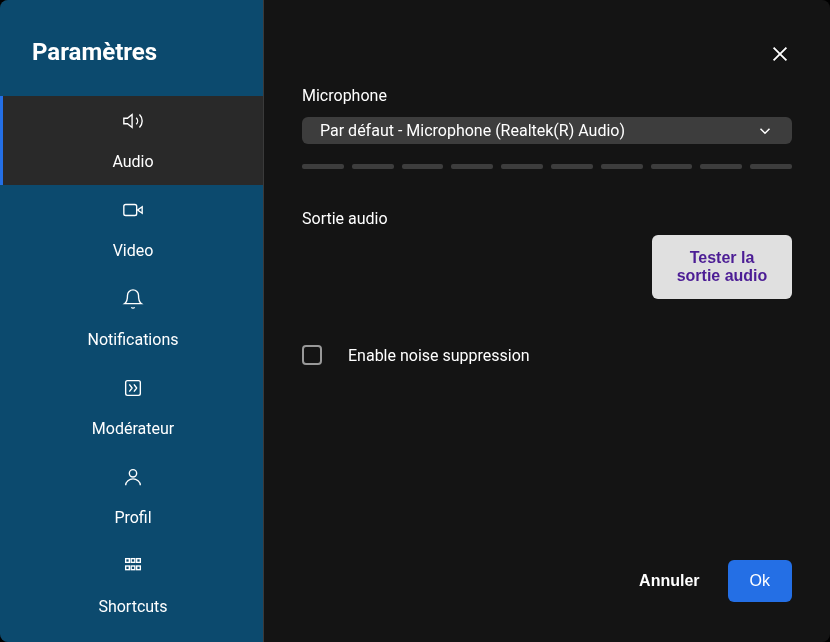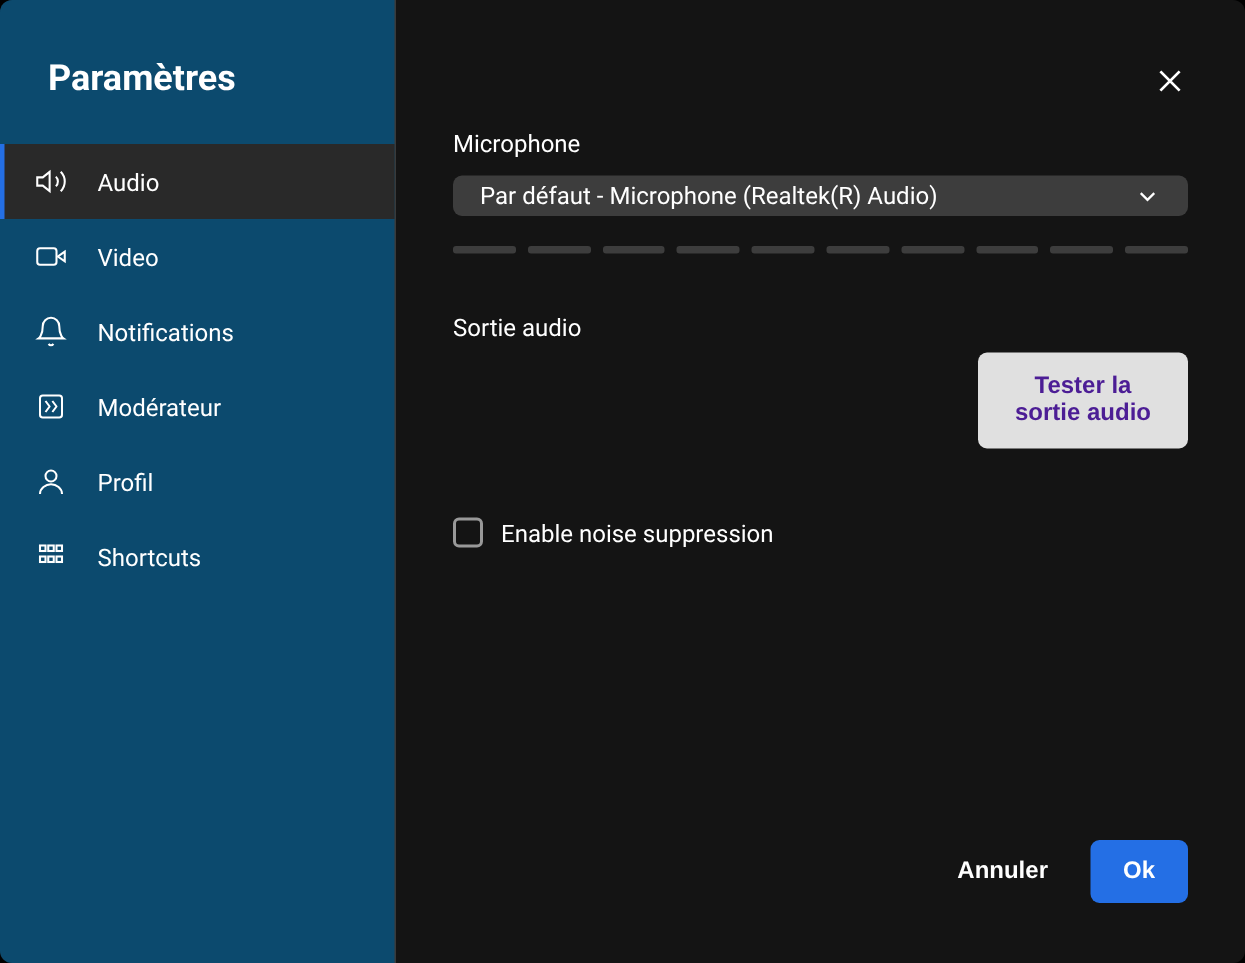--- a/index.html
+++ b/index.html
@@ -48,6 +48,7 @@
       cursor: pointer;
       gap: 20px;
       border-left: 3px solid transparent;
+      flex-direction: column;
     }
     .sidebar-item.active {
       background: #292929;

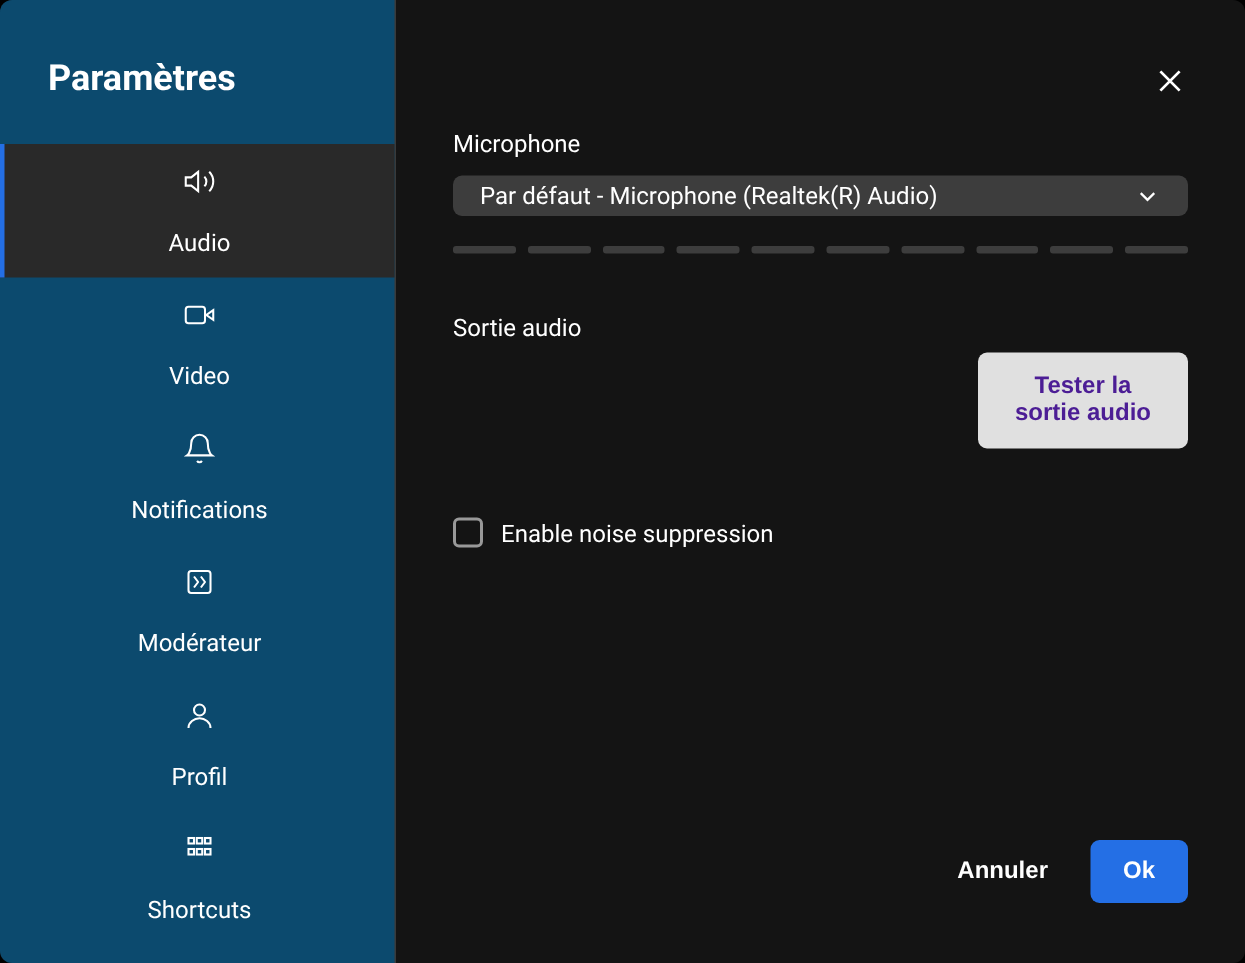--- a/index.html
+++ b/index.html
@@ -166,7 +166,7 @@
     .checkbox-row {
       display: flex;
       align-items: center;
-      gap: 12px;
+      gap: 26px;
       margin-top: 46px;
     }
     .checkbox {

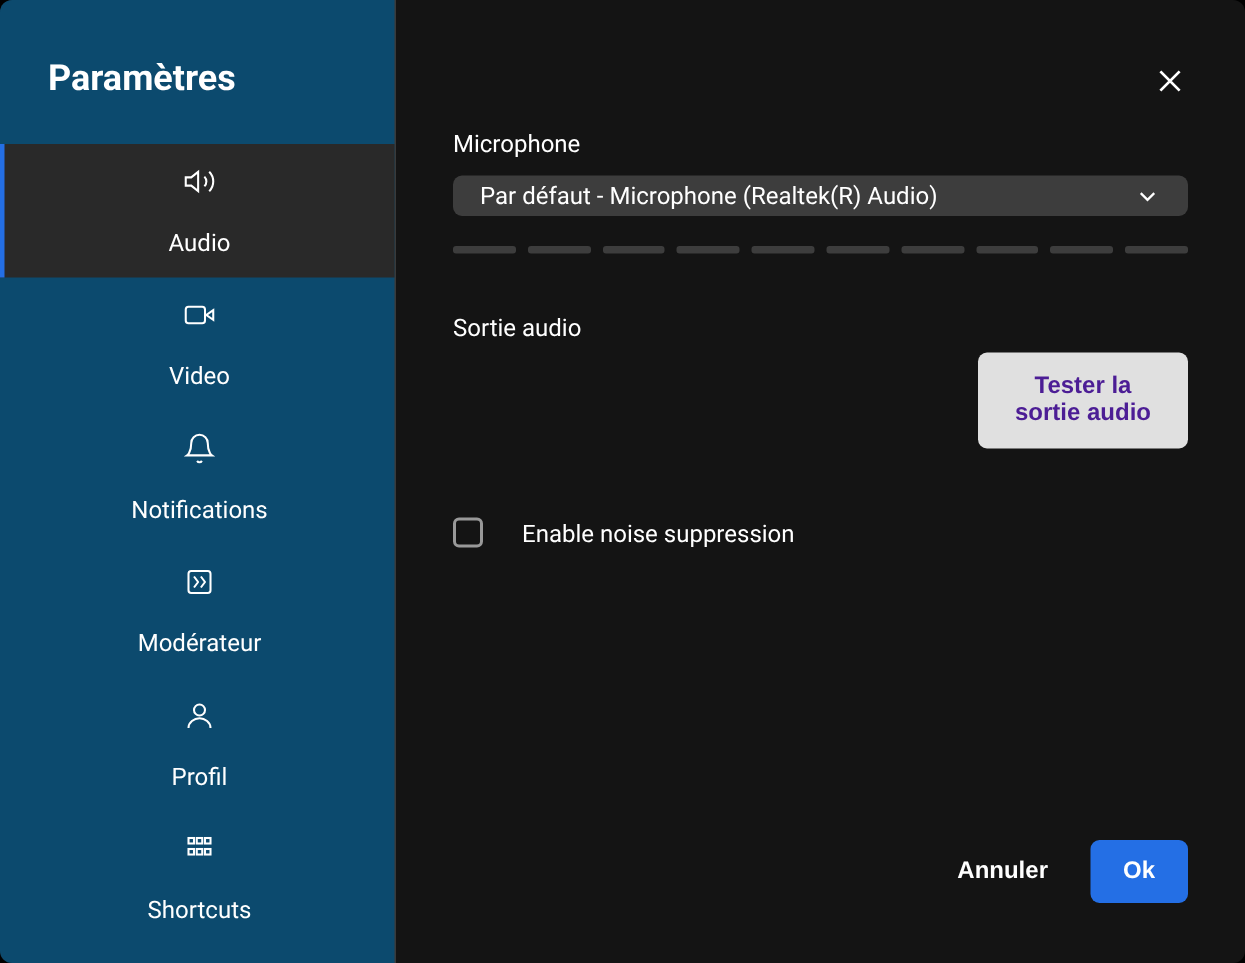--- a/index.html
+++ b/index.html
@@ -199,7 +199,7 @@
     .btn-ok {
       background: #246fe5;
       color: #fff;
-      font-weight: 700;
+      font-weight: 400;
       font-size: 16px;
       border: none;
       border-radius: 6px;

